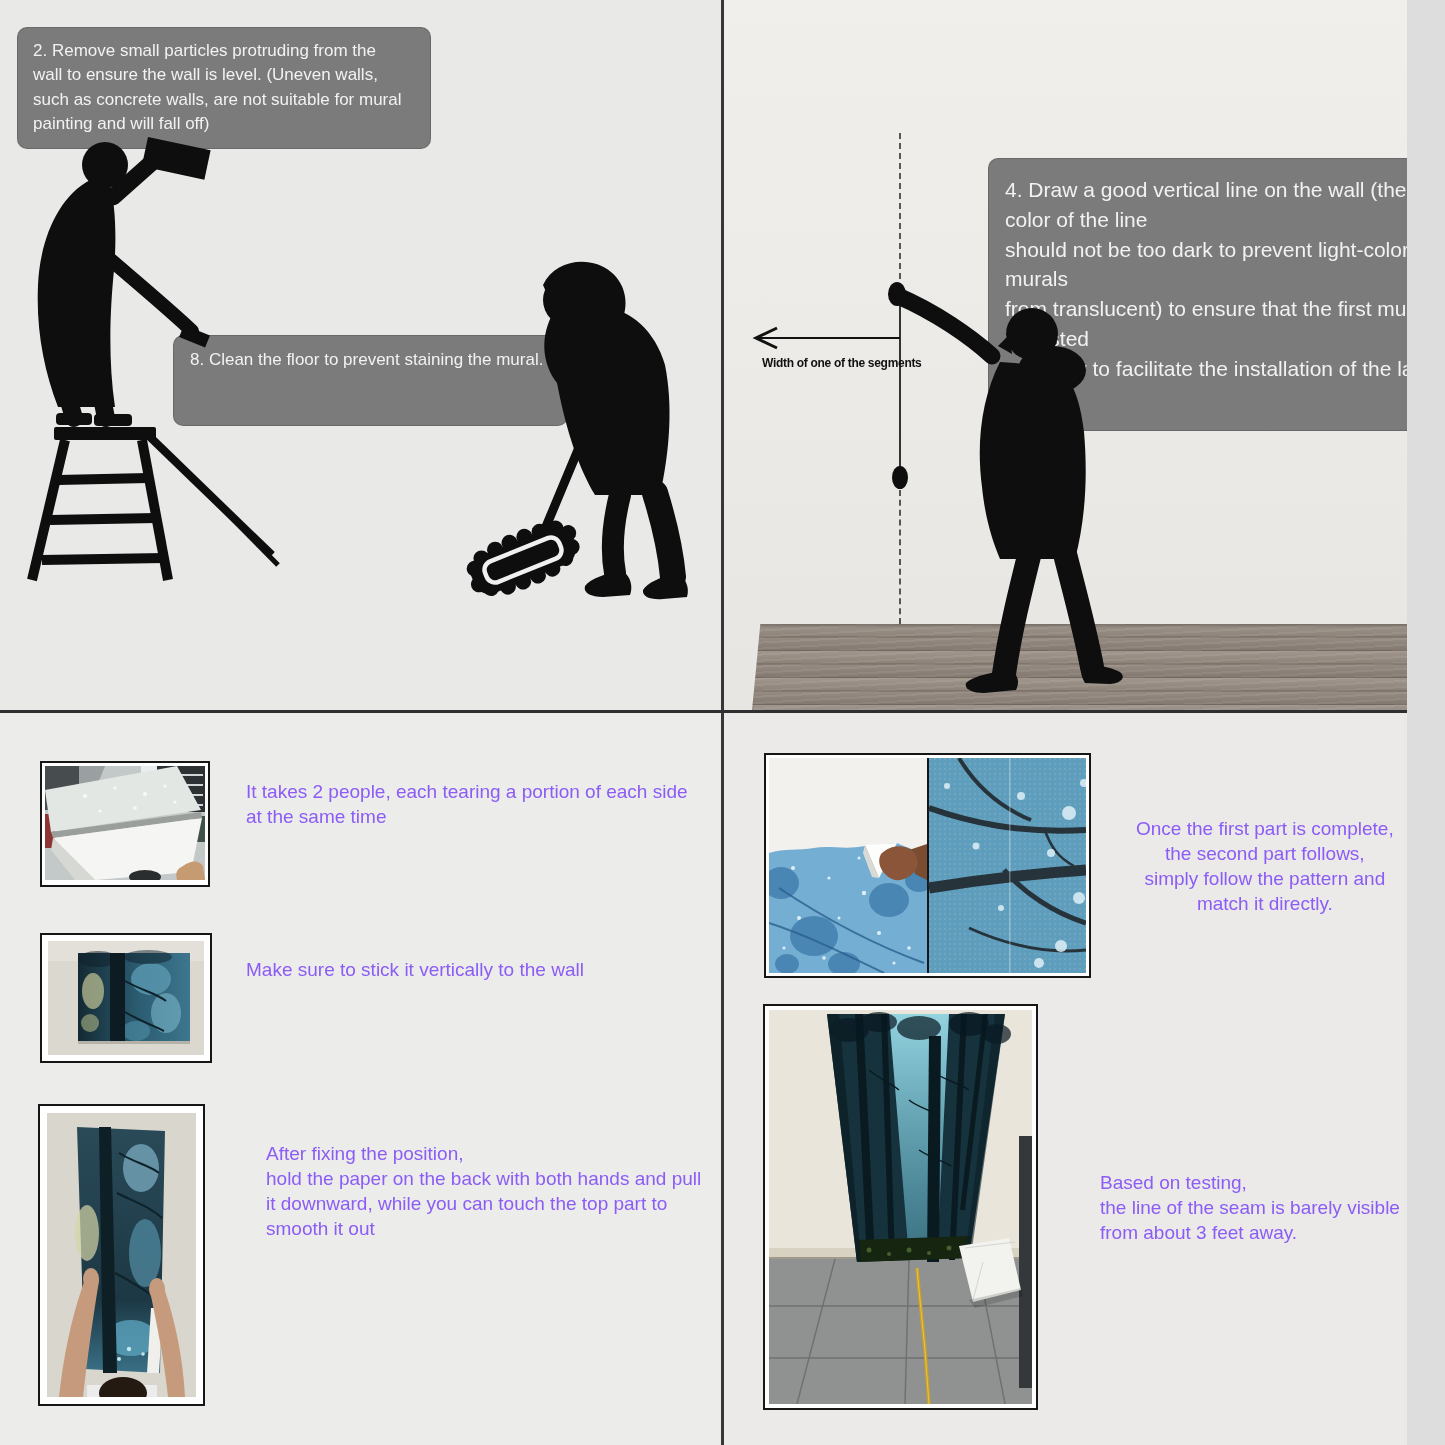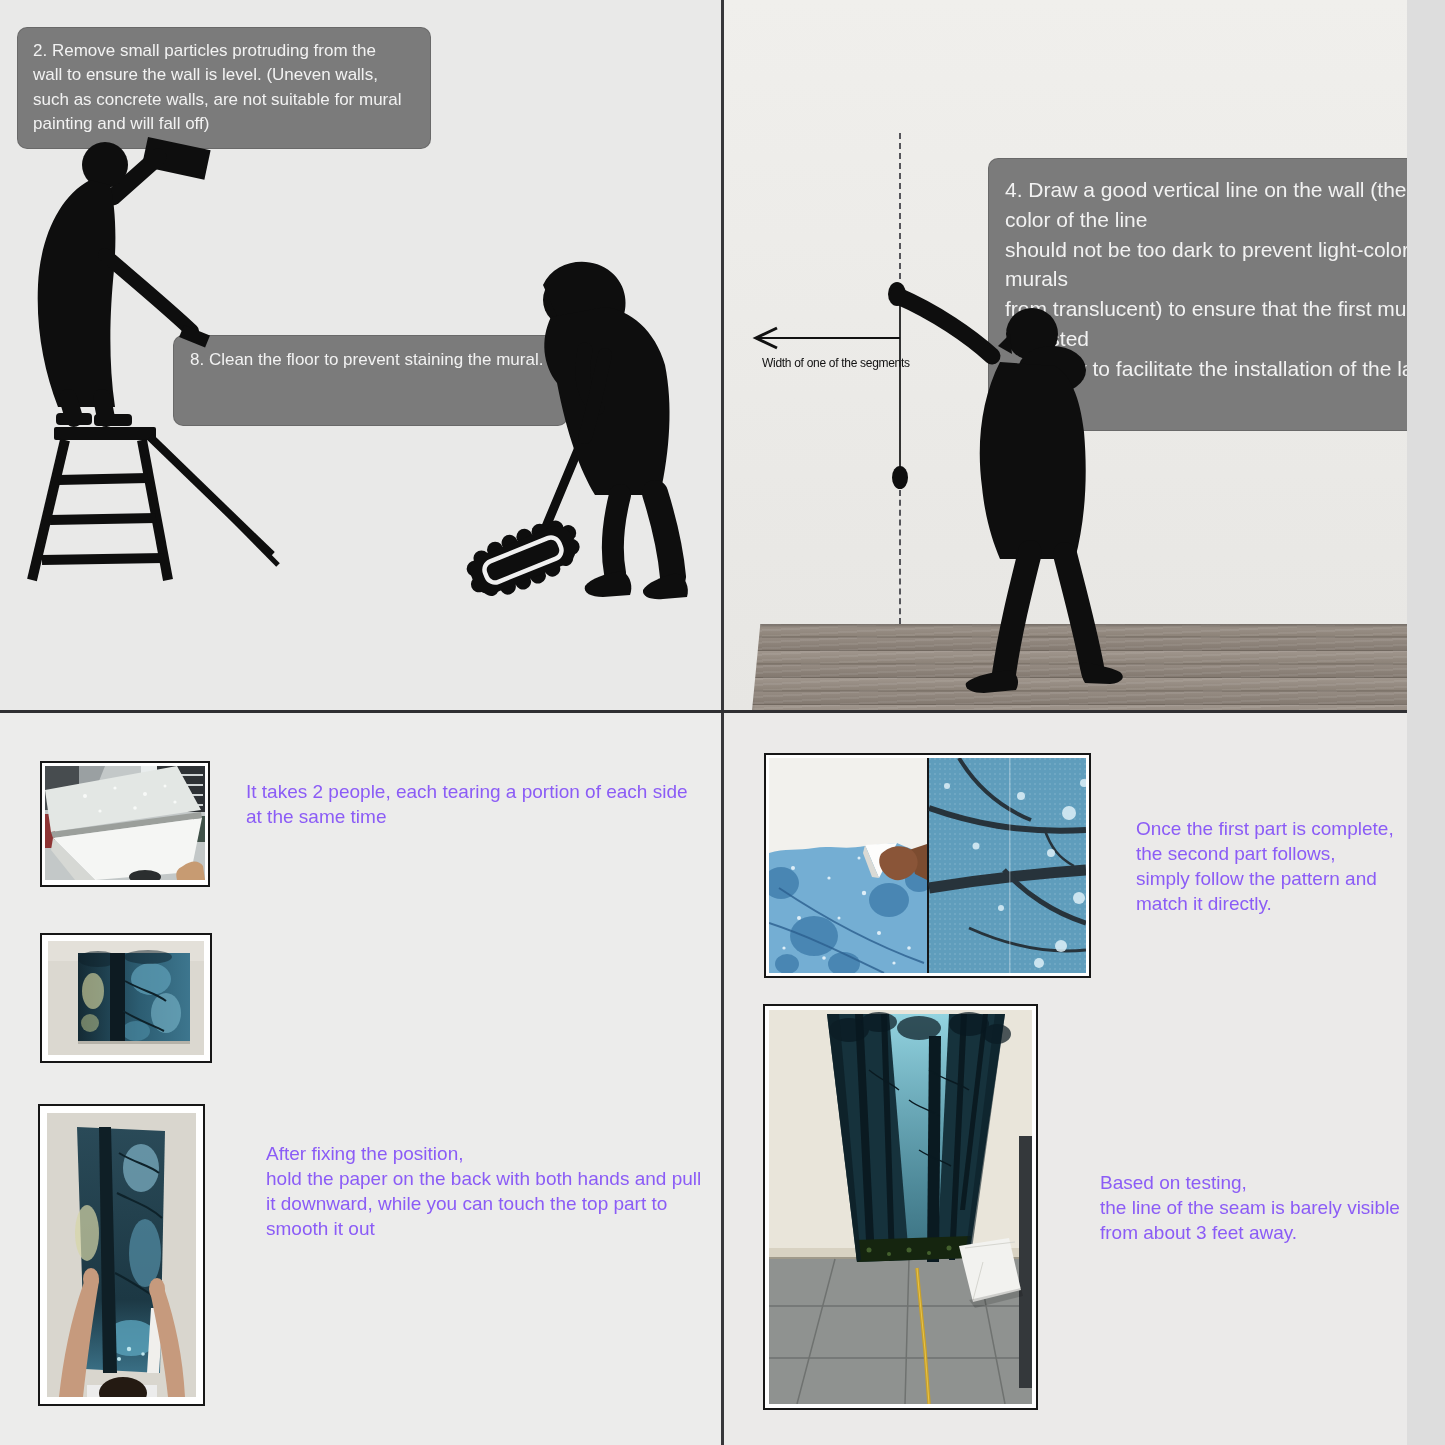--- a/index.html
+++ b/index.html
@@ -20,7 +20,7 @@
   .callout-4{left:988px;top:158px;width:478px;padding:16px 16px;font-size:21px;line-height:1.42;}
   .sil{position:absolute;}
   .caption{position:absolute;font-size:19px;line-height:1.32;color:#8b5cf6;white-space:pre-line;}
-  .arrow-label{position:absolute;left:762px;top:356px;font-size:12px;font-weight:400;
+  .arrow-label{position:absolute;left:762px;top:356px;font-size:12px;font-weight:700;
                letter-spacing:-.3px;color:#111;}
   .dash-line{position:absolute;left:899px;width:0;border-left:2px dashed #55555a;}
   .dash-a{top:133px;height:156px;}

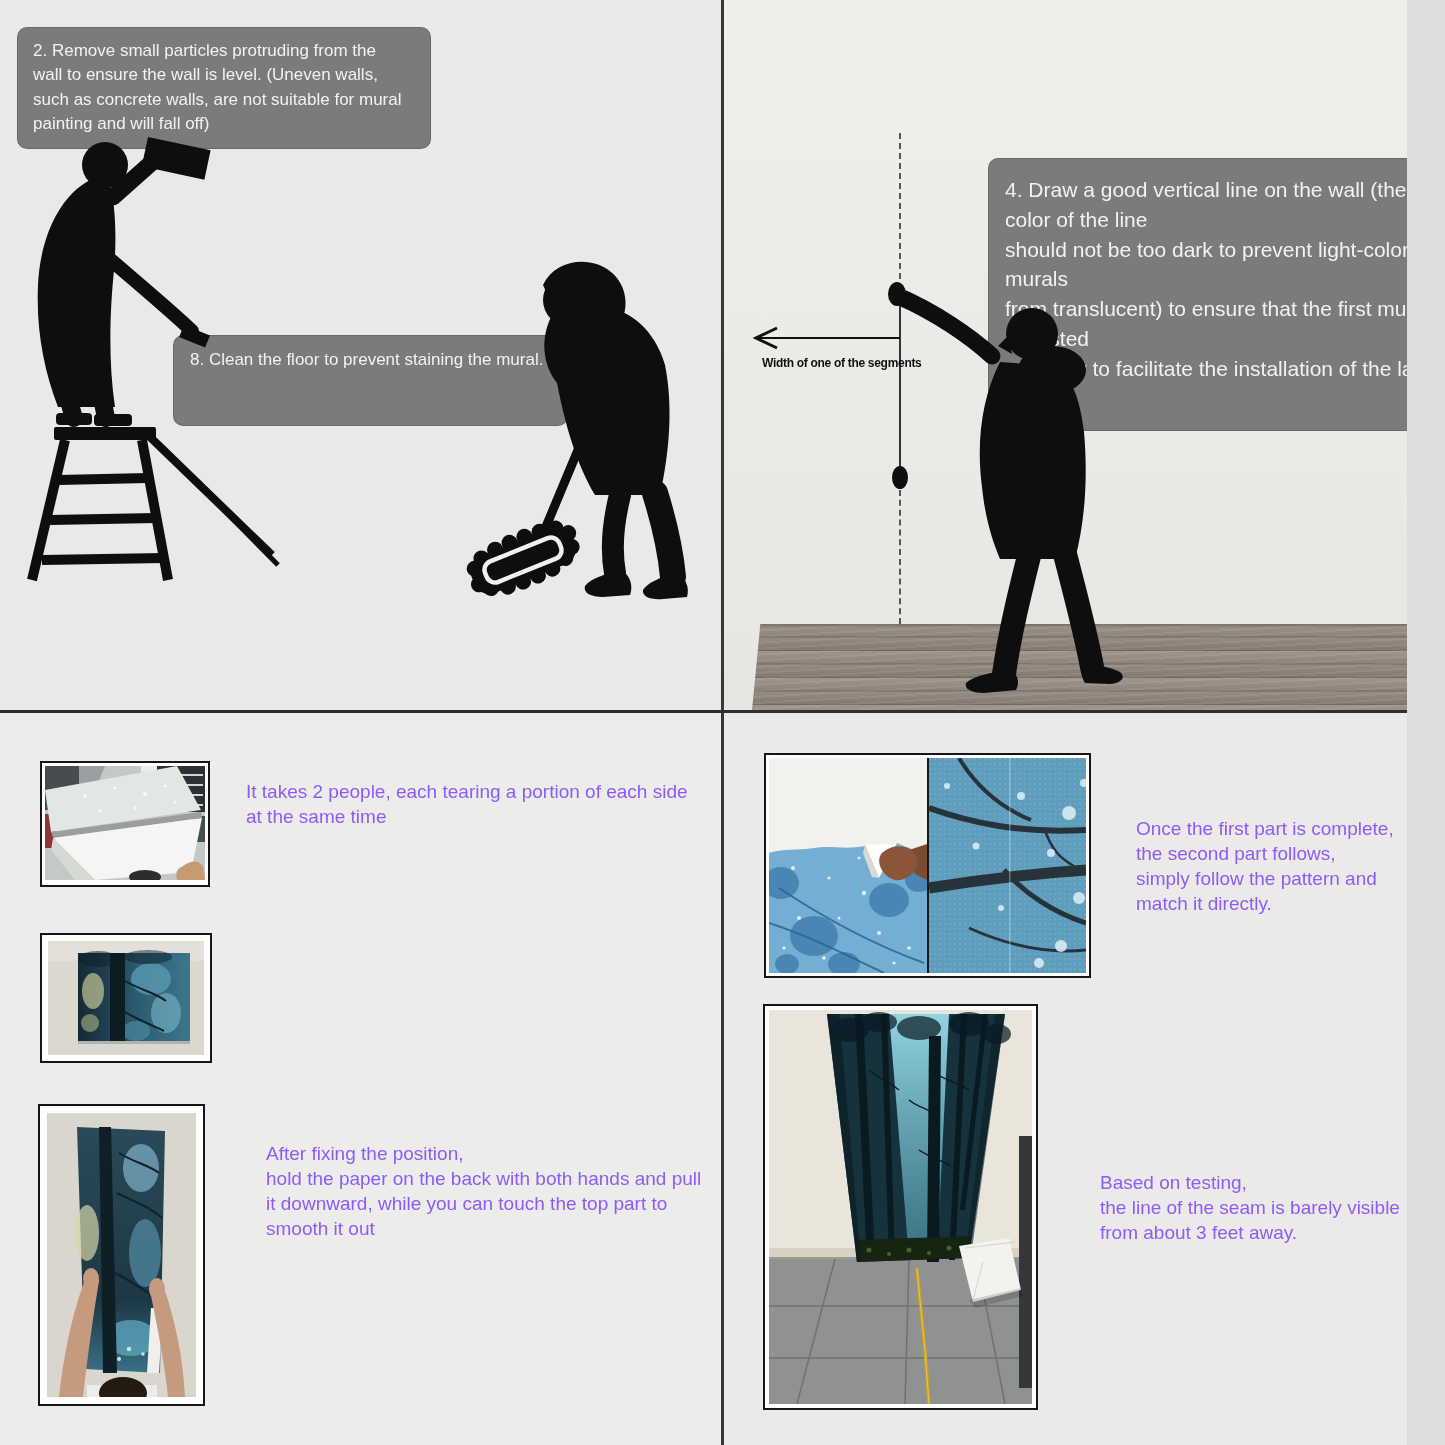--- a/index.html
+++ b/index.html
@@ -43,7 +43,7 @@
   .cap-1{left:246px;top:779px;}
   .cap-2{left:246px;top:957px;}
   .cap-3{left:246px;top:1141px;margin-left:20px;}
-  .cap-4{left:1136px;top:816px;}
+  .cap-4{left:1136px;top:816px;text-align:center;}
   .cap-5{left:1100px;top:1170px;}
 </style>
 </head>

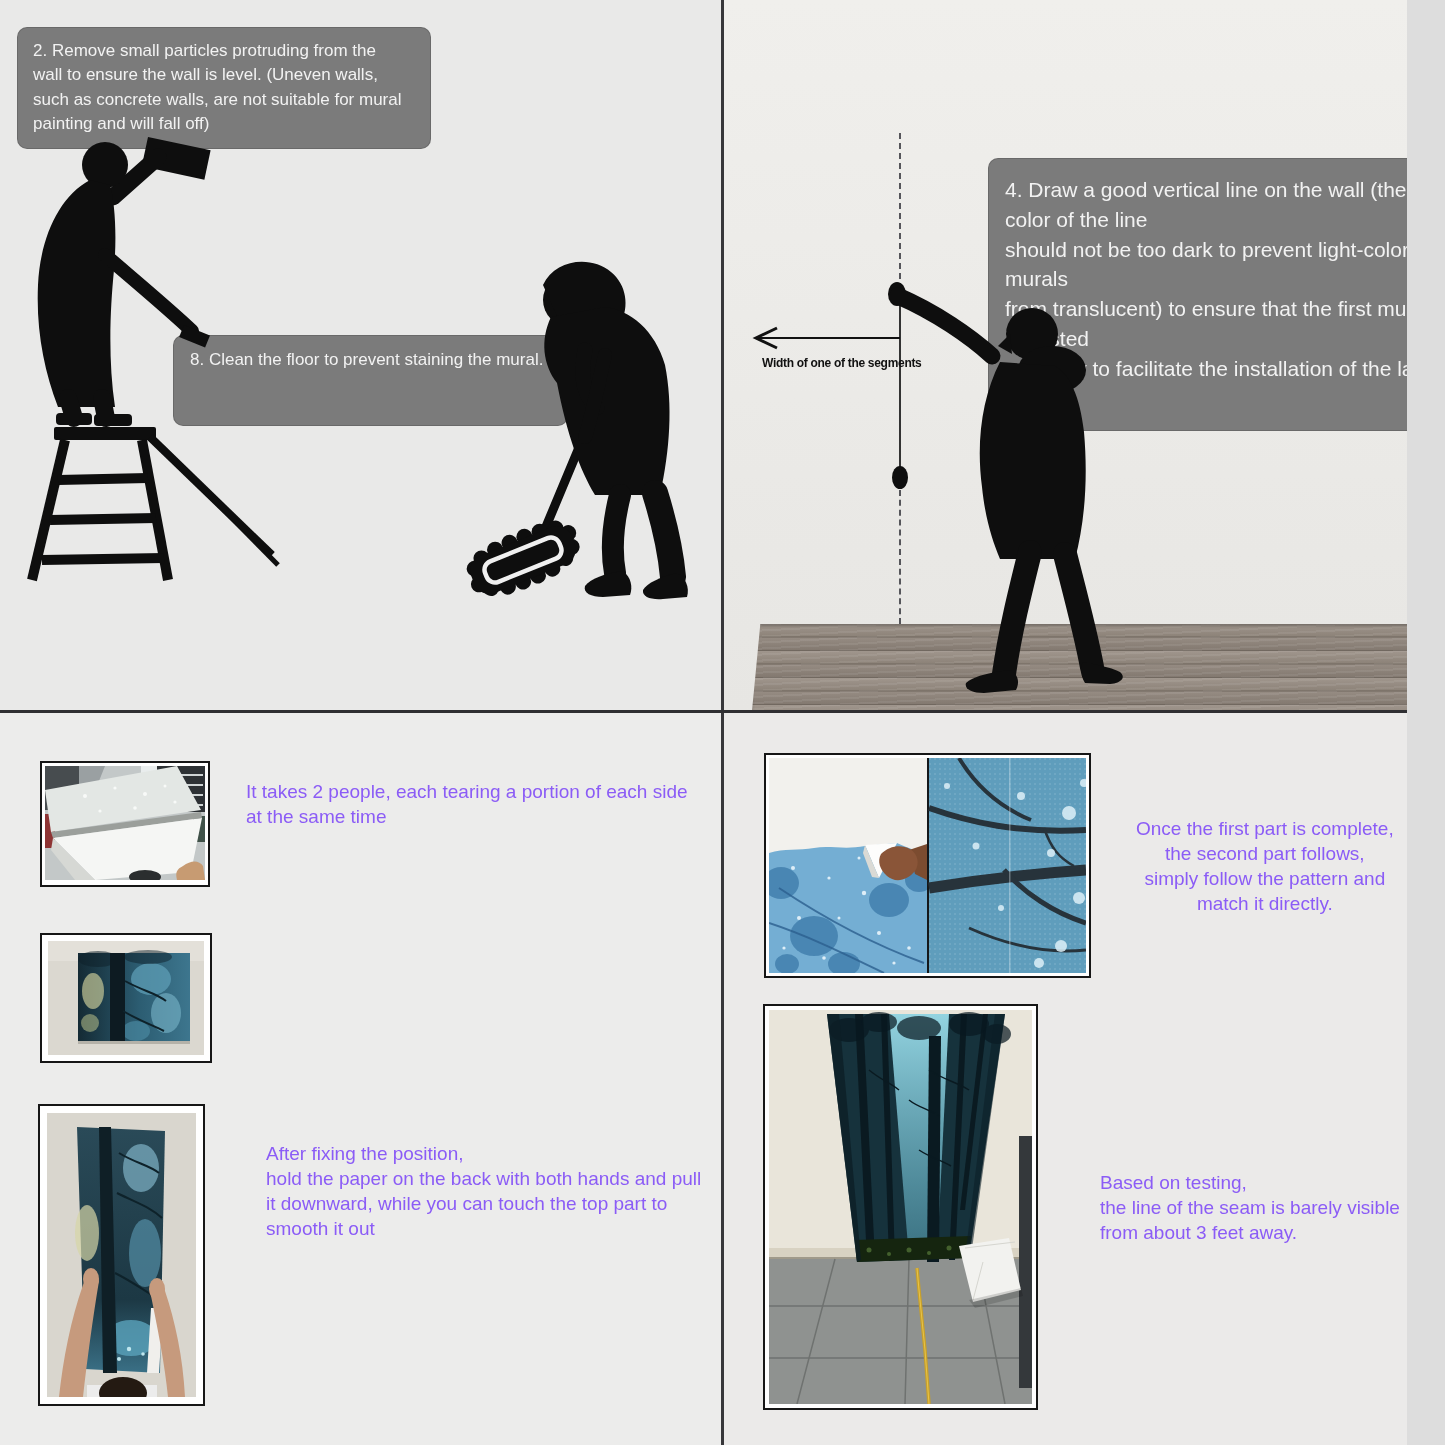--- a/index.html
+++ b/index.html
@@ -211,6 +211,7 @@
       <rect x="30" y="100" width="112" height="3" fill="#b5b2a9"></rect>
     </svg>
   </figure>
+  <div class="caption cap-2">Make sure to stick it vertically to the wall</div>
 
   <figure class="photo ph-3" style="margin:0">
     <svg width="149" height="284" viewBox="0 0 149 284">

